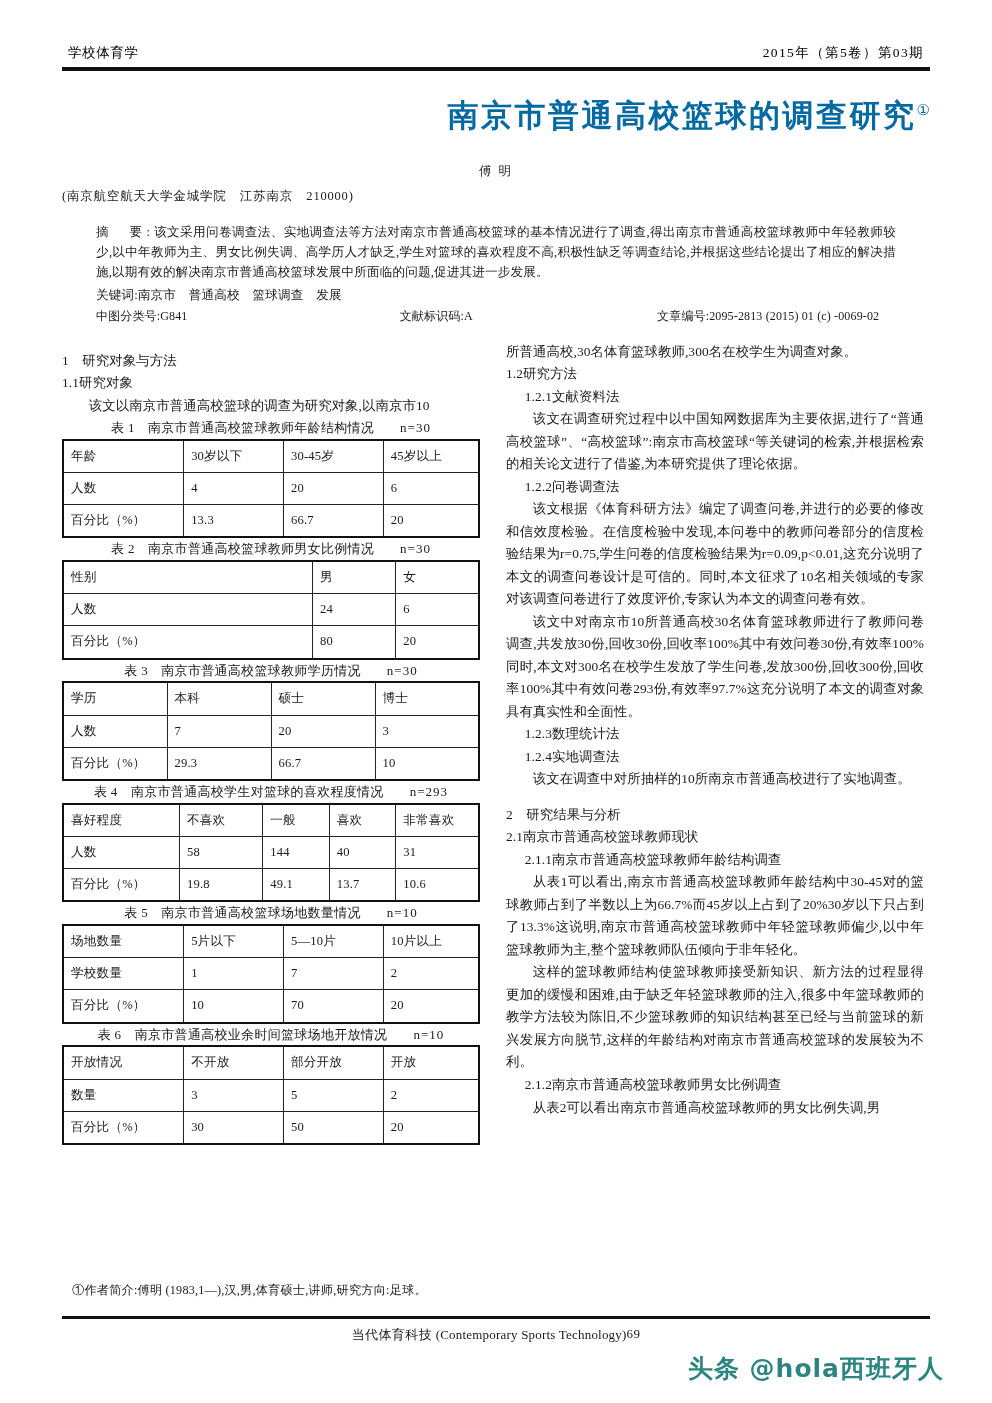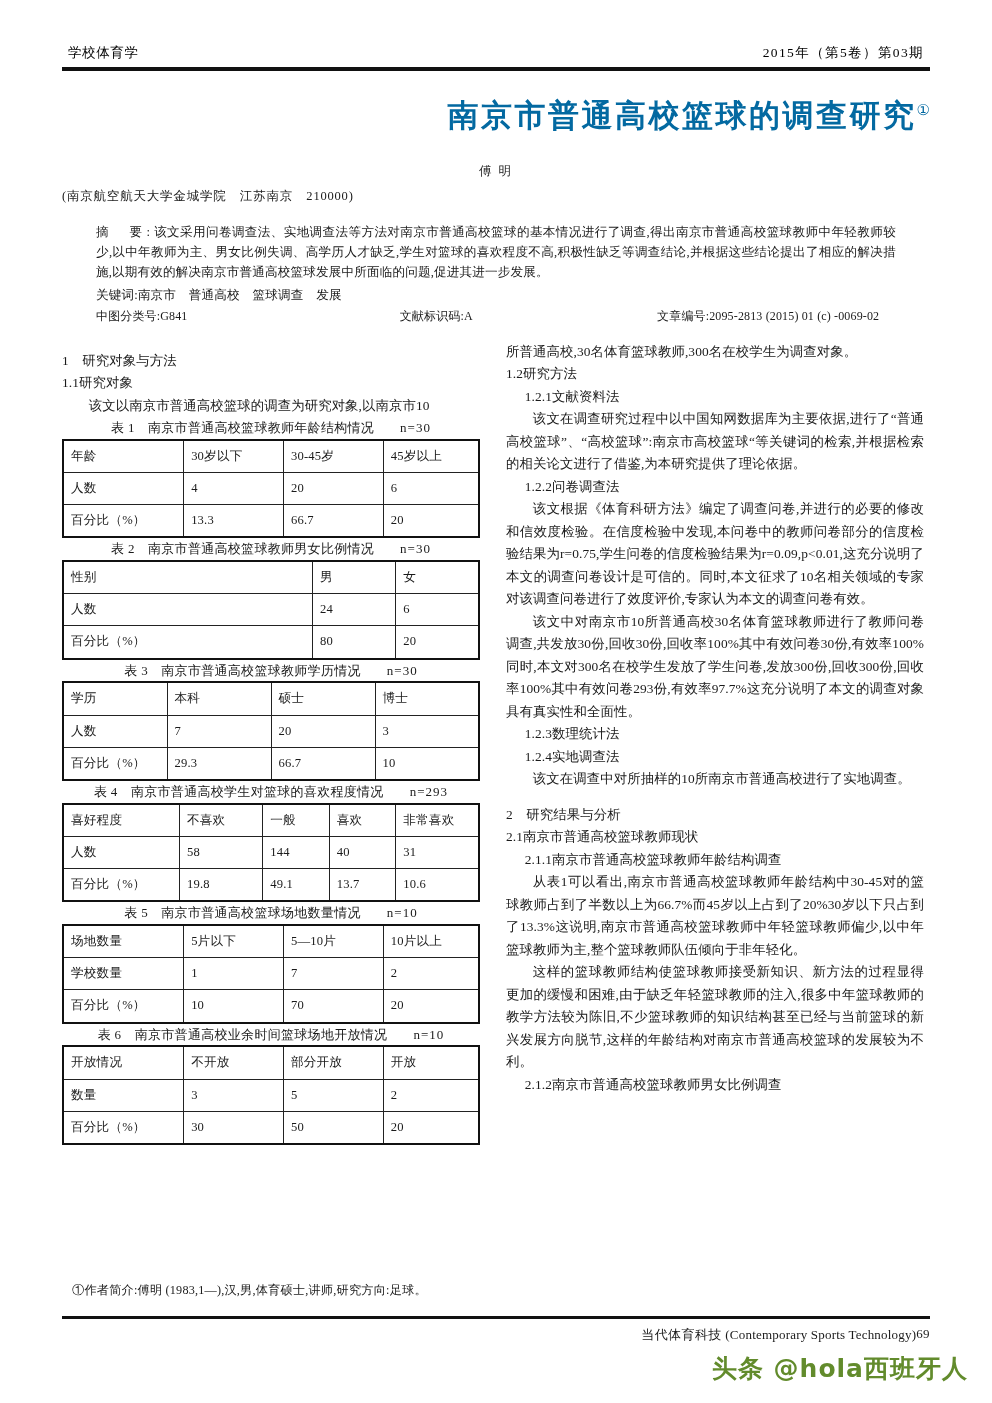--- a/index.html
+++ b/index.html
@@ -400,6 +400,7 @@
       <p class="ind">从表1可以看出,南京市普通高校篮球教师年龄结构中30-45对的篮球教师占到了半数以上为66.7%而45岁以上占到了20%30岁以下只占到了13.3%这说明,南京市普通高校篮球教师中年轻篮球教师偏少,以中年篮球教师为主,整个篮球教师队伍倾向于非年轻化。</p>
       <p class="ind">这样的篮球教师结构使篮球教师接受新知识、新方法的过程显得更加的缓慢和困难,由于缺乏年轻篮球教师的注入,很多中年篮球教师的教学方法较为陈旧,不少篮球教师的知识结构甚至已经与当前篮球的新兴发展方向脱节,这样的年龄结构对南京市普通高校篮球的发展较为不利。</p>
       <p class="h3">2.1.2南京市普通高校篮球教师男女比例调查</p>
+      <p class="ind">从表2可以看出南京市普通高校篮球教师的男女比例失调,男</p>
     </div>
 
   </div>

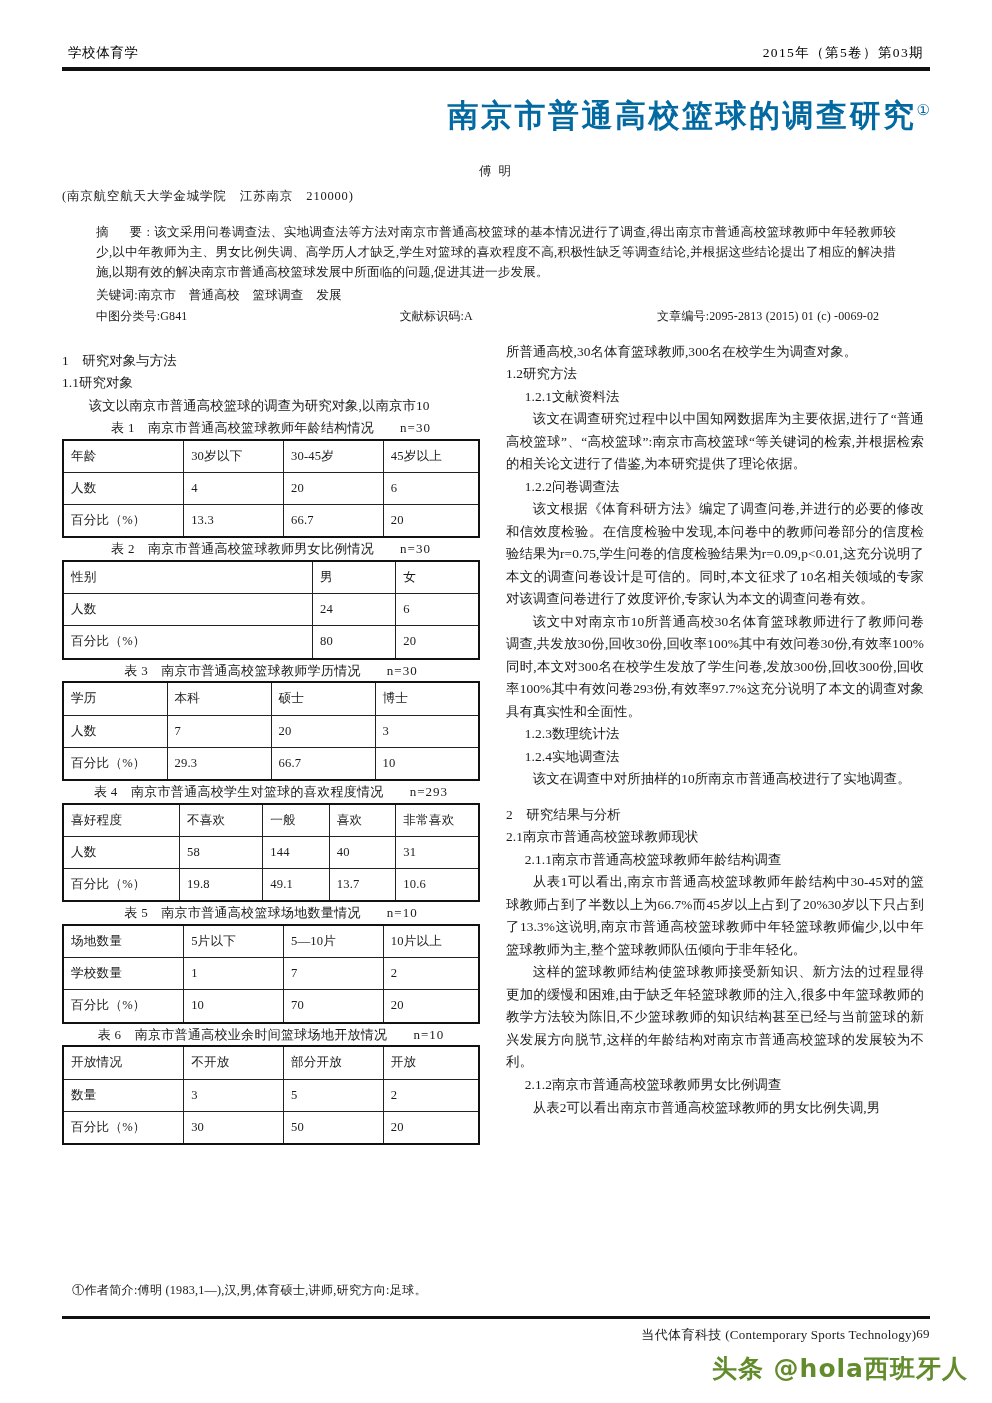--- a/index.html
+++ b/index.html
@@ -151,7 +151,7 @@
     top: 1326px;
     width: 868px;
     display: flex;
-    justify-content: flex-end;
+    justify-content: center;
     font-size: 13px;
     letter-spacing: 0.4px;
   }

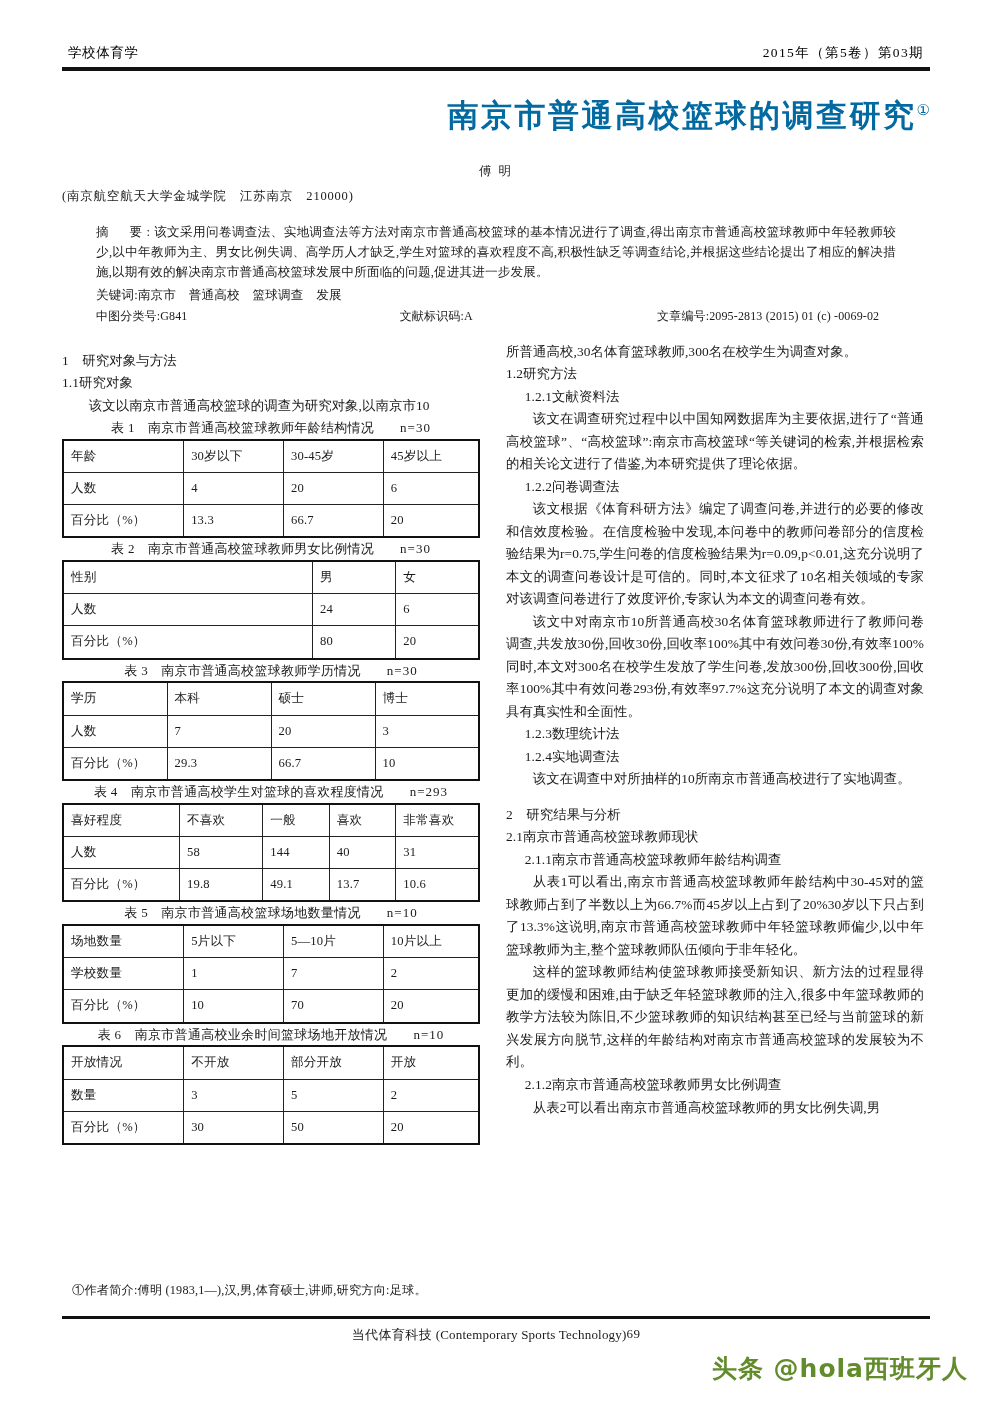--- a/index.html
+++ b/index.html
@@ -158,11 +158,11 @@
   .footer .eng { font-family: "Liberation Serif", serif; letter-spacing: 0.2px; }
   .watermark {
     position: absolute;
-    right: 24px;
+    right: 48px;
     top: 1352px;
     font-size: 25px;
     font-weight: 700;
-    color: #4d7c0f;
+    color: #0f766e;
     letter-spacing: 1px;
     opacity: 0.88;
     font-family: "DejaVu Sans", sans-serif;

